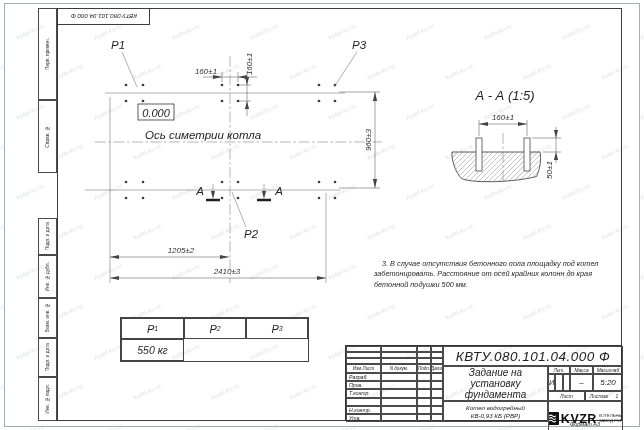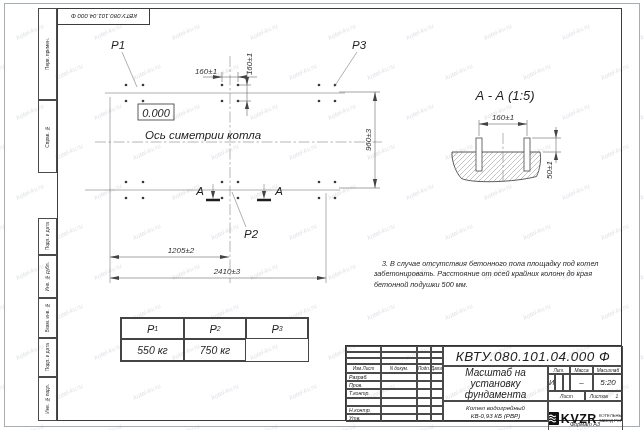--- a/index.html
+++ b/index.html
@@ -330,7 +330,6 @@
         <sub>3</sub>
       </div>
     <div class="lc lv">550 кг</div>
-    <div class="lc lv">750 кг</div>
   </div>
 
   <div id="tb">

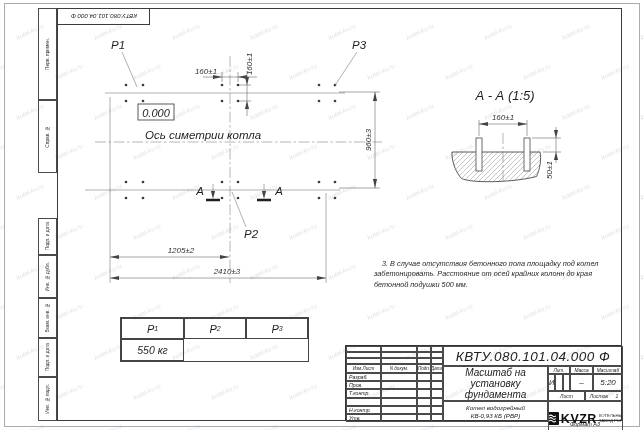--- a/index.html
+++ b/index.html
@@ -349,7 +349,7 @@
     <div class="c" id="docnum" style="left:97px;top:0;width:180px;height:20px">КВТУ.080.101.04.000  Ф</div>
 
     <div class="c" id="titlecell" style="left:97px;top:20px;width:105px;height:35px">
-      <span>Масштаб на</span>
+      <span>Задание на</span>
       <span>установку</span>
       <span>фундамента</span>
     </div>

